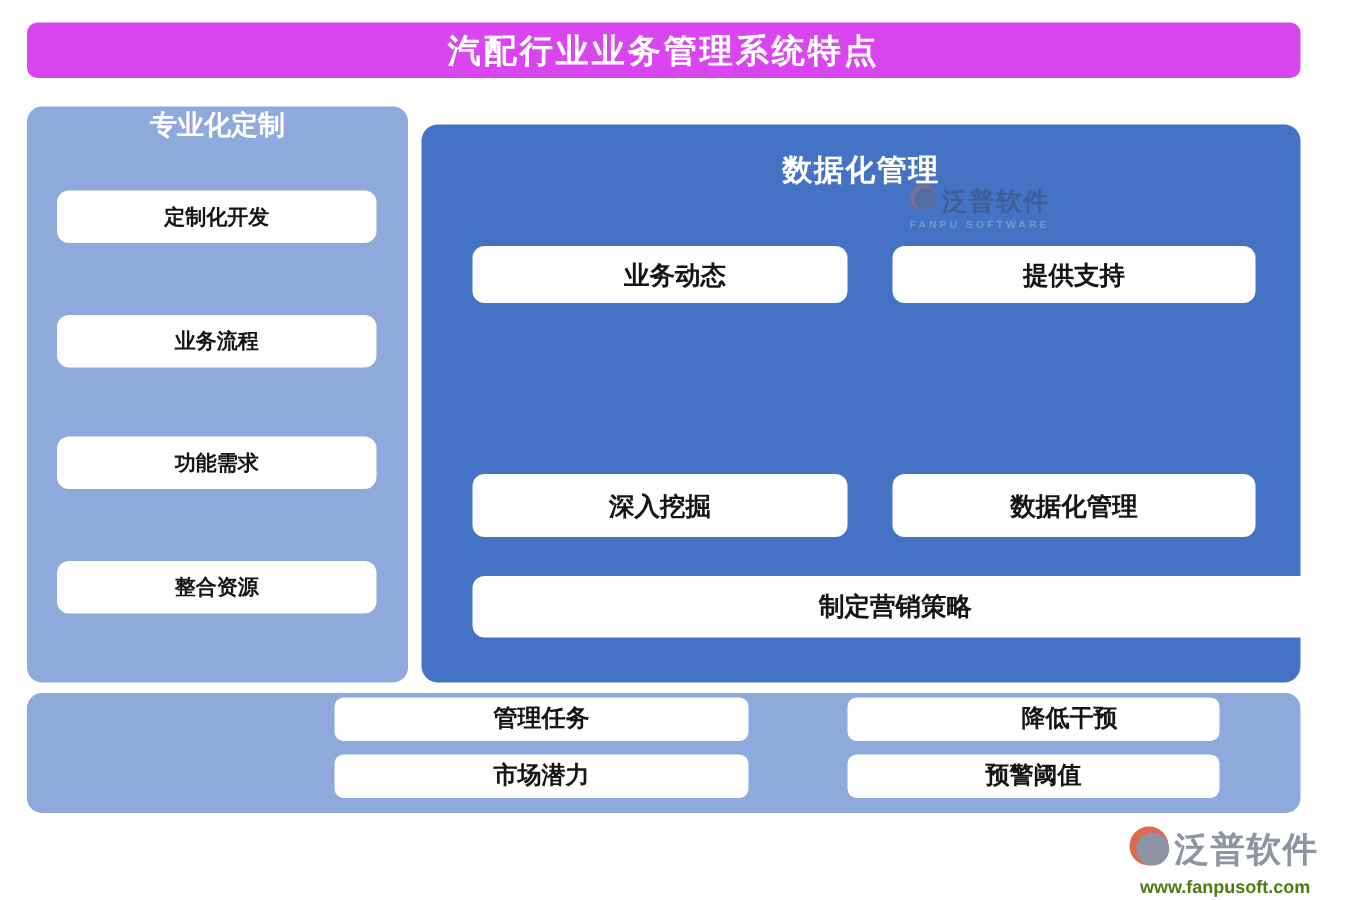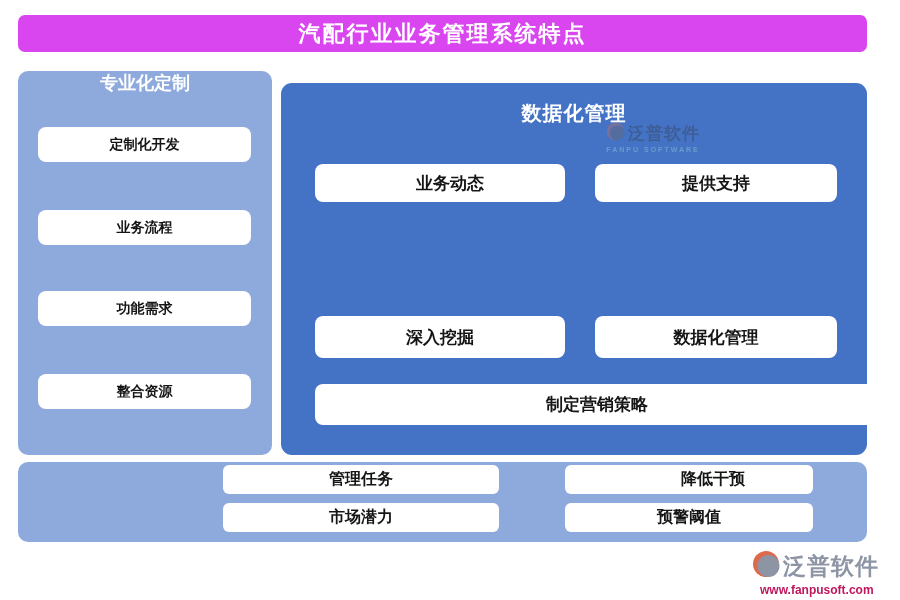--- a/index.html
+++ b/index.html
@@ -146,7 +146,7 @@
     line-height: 1;
   }
   .footer-logo .fl-url {
-    color: #be185d;
+    color: #4d7c0f;
     font-size: 12px;
     font-weight: bold;
     margin-top: 1px;

